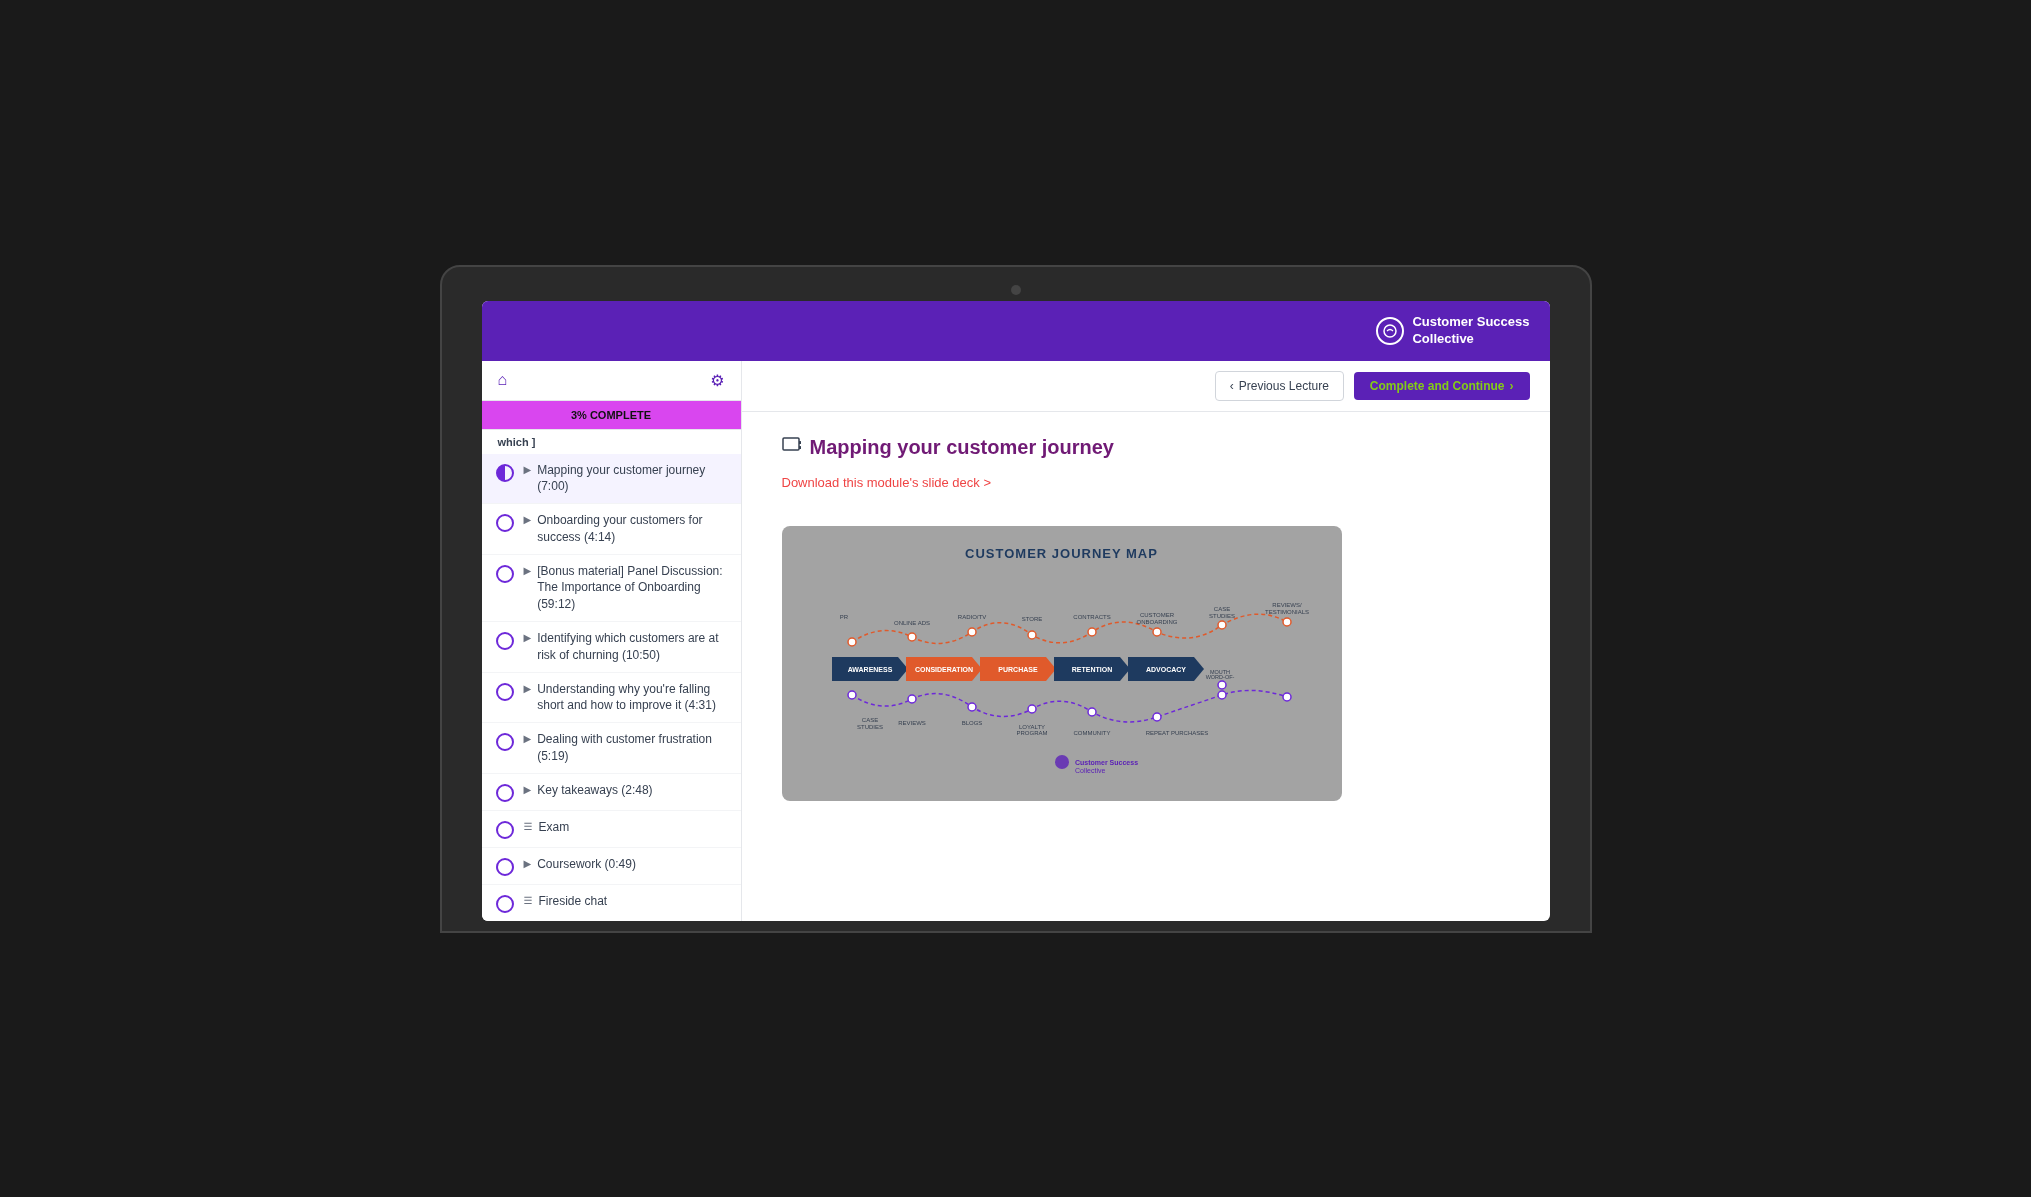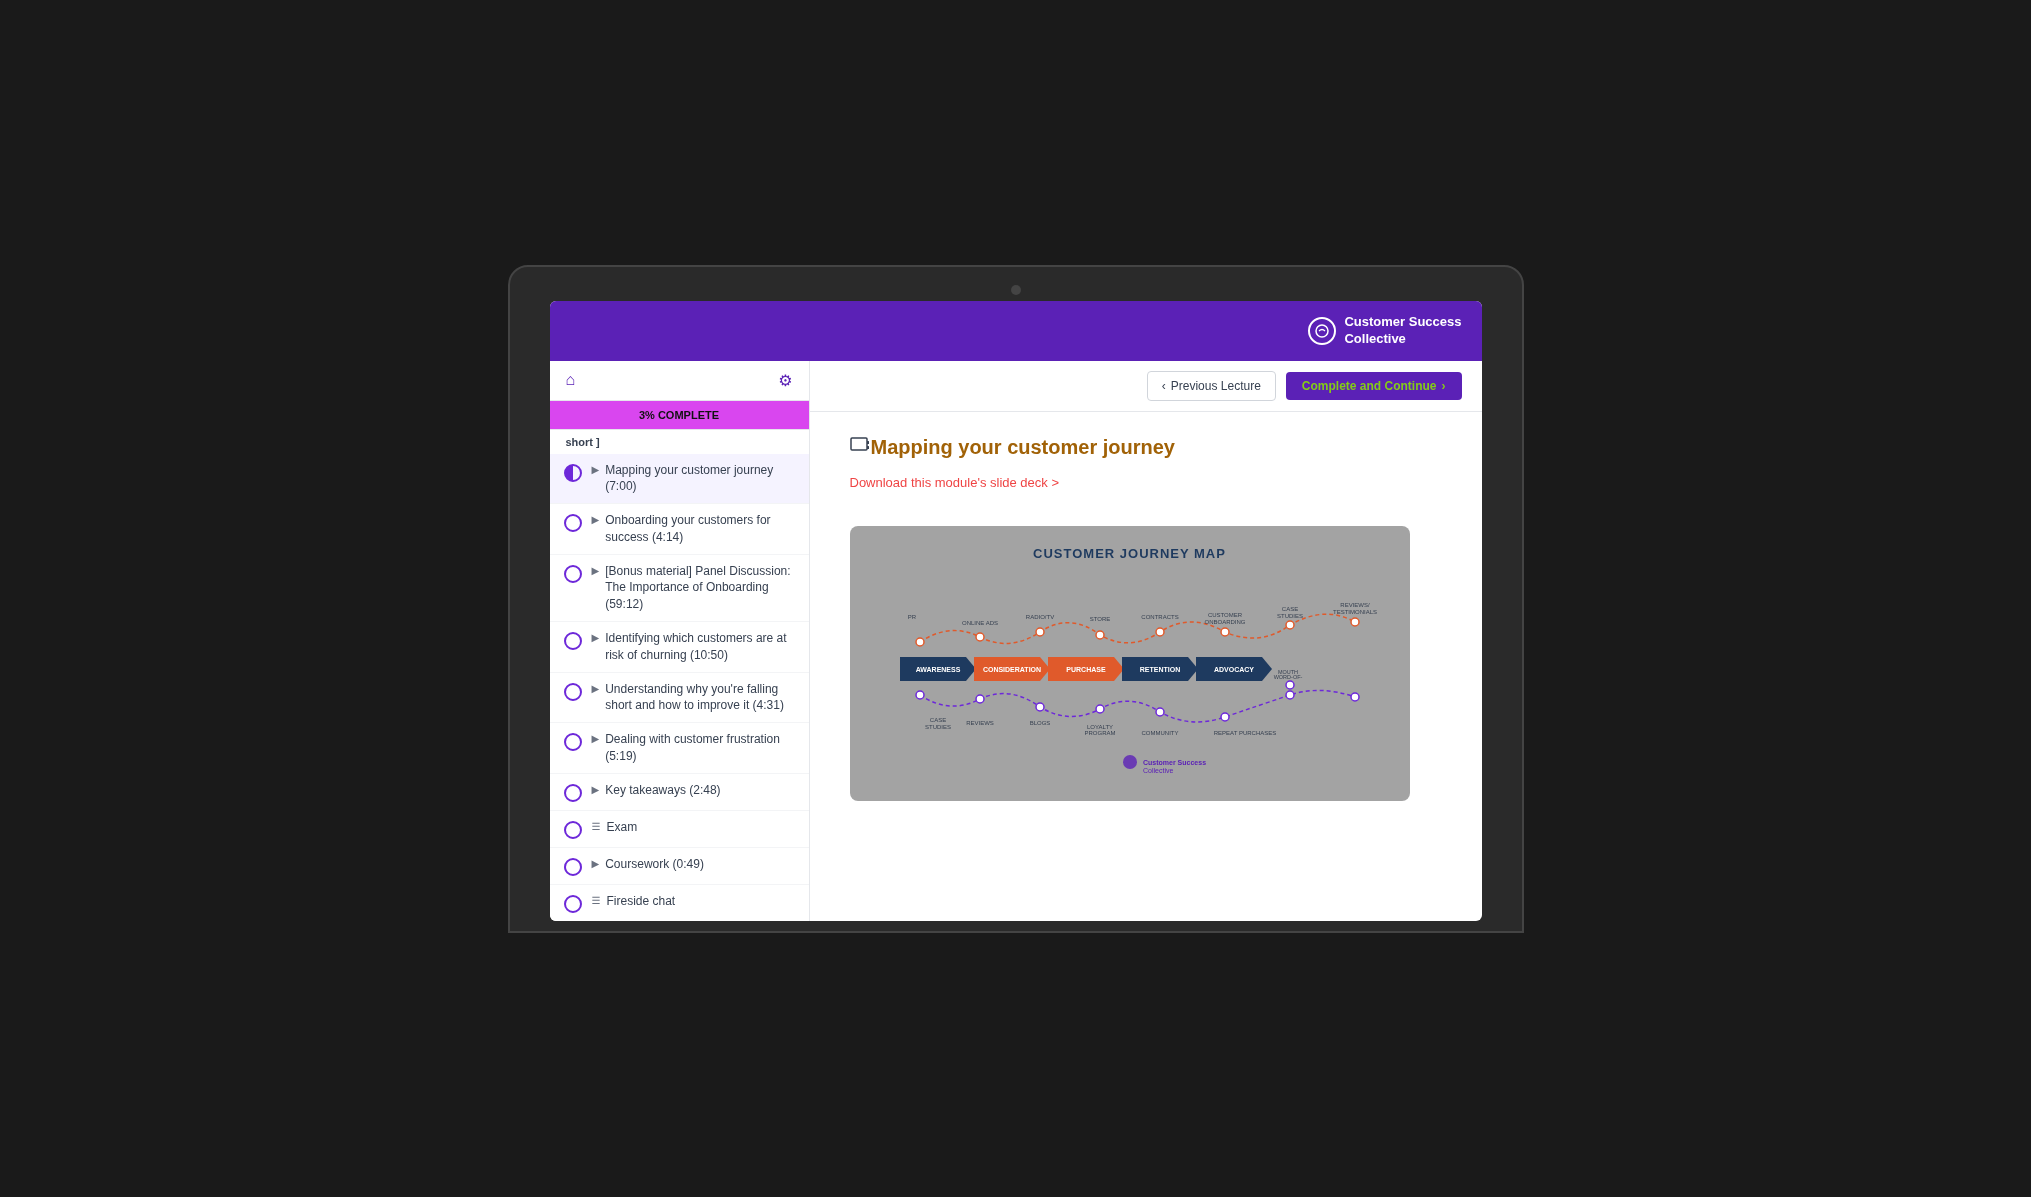--- a/index.html
+++ b/index.html
@@ -12,7 +12,7 @@
       font-family: -apple-system, BlinkMacSystemFont, 'Segoe UI', sans-serif;
     }
     .laptop-wrapper {
-      width: 1016px;
+      width: 1152px;
       position: relative;
     }
     .laptop-screen-bezel {

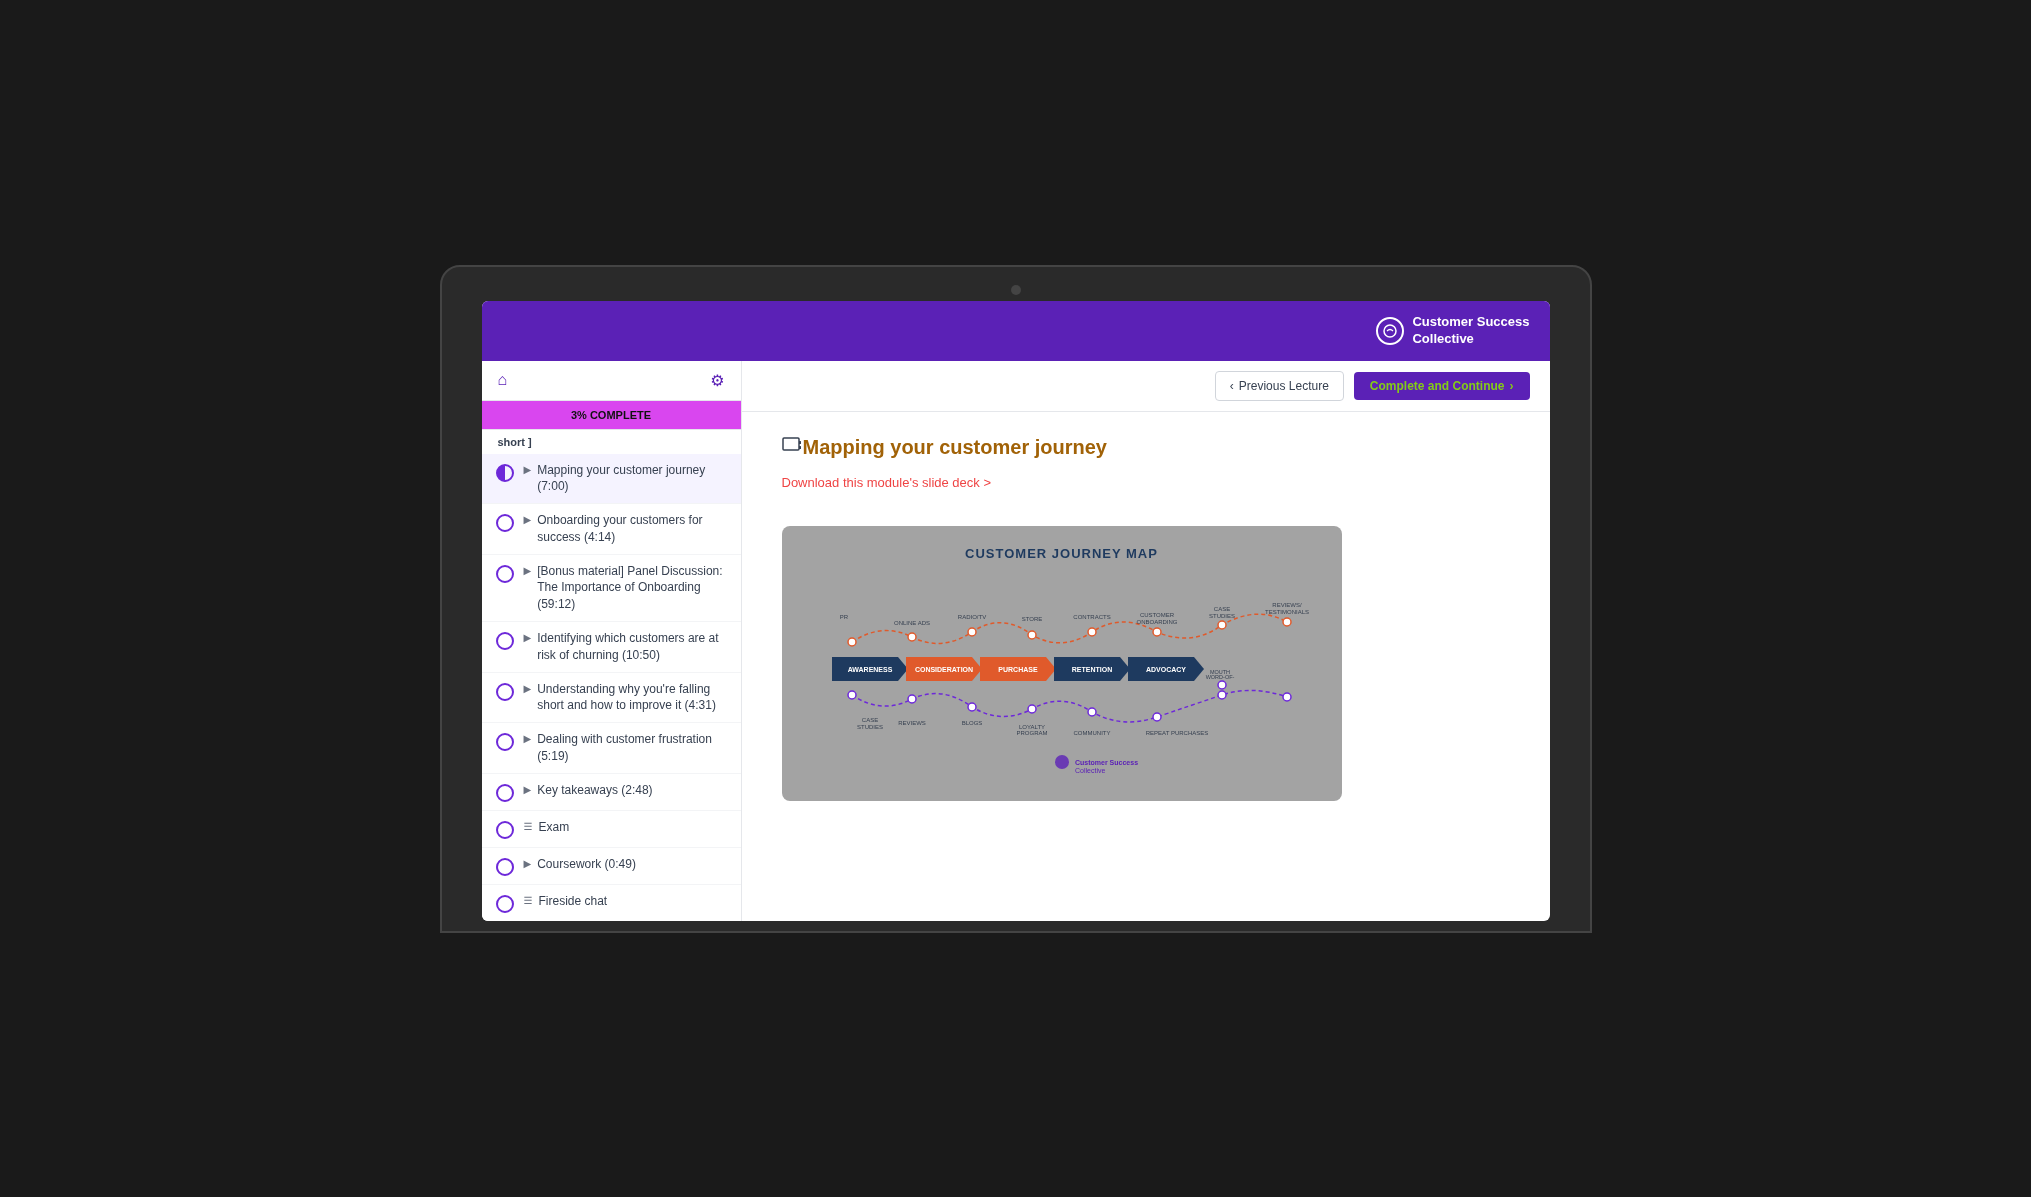--- a/index.html
+++ b/index.html
@@ -313,7 +313,7 @@
           <div class="progress-bar-container">
             <div class="progress-bar-fill"></div>
           </div>
-          <div class="sidebar-partial-label">short ]</div>
+          <div class="sidebar-partial-label">which ]</div>
 
           <div class="lesson-item active">
             <div class="lesson-status half-fill"></div>

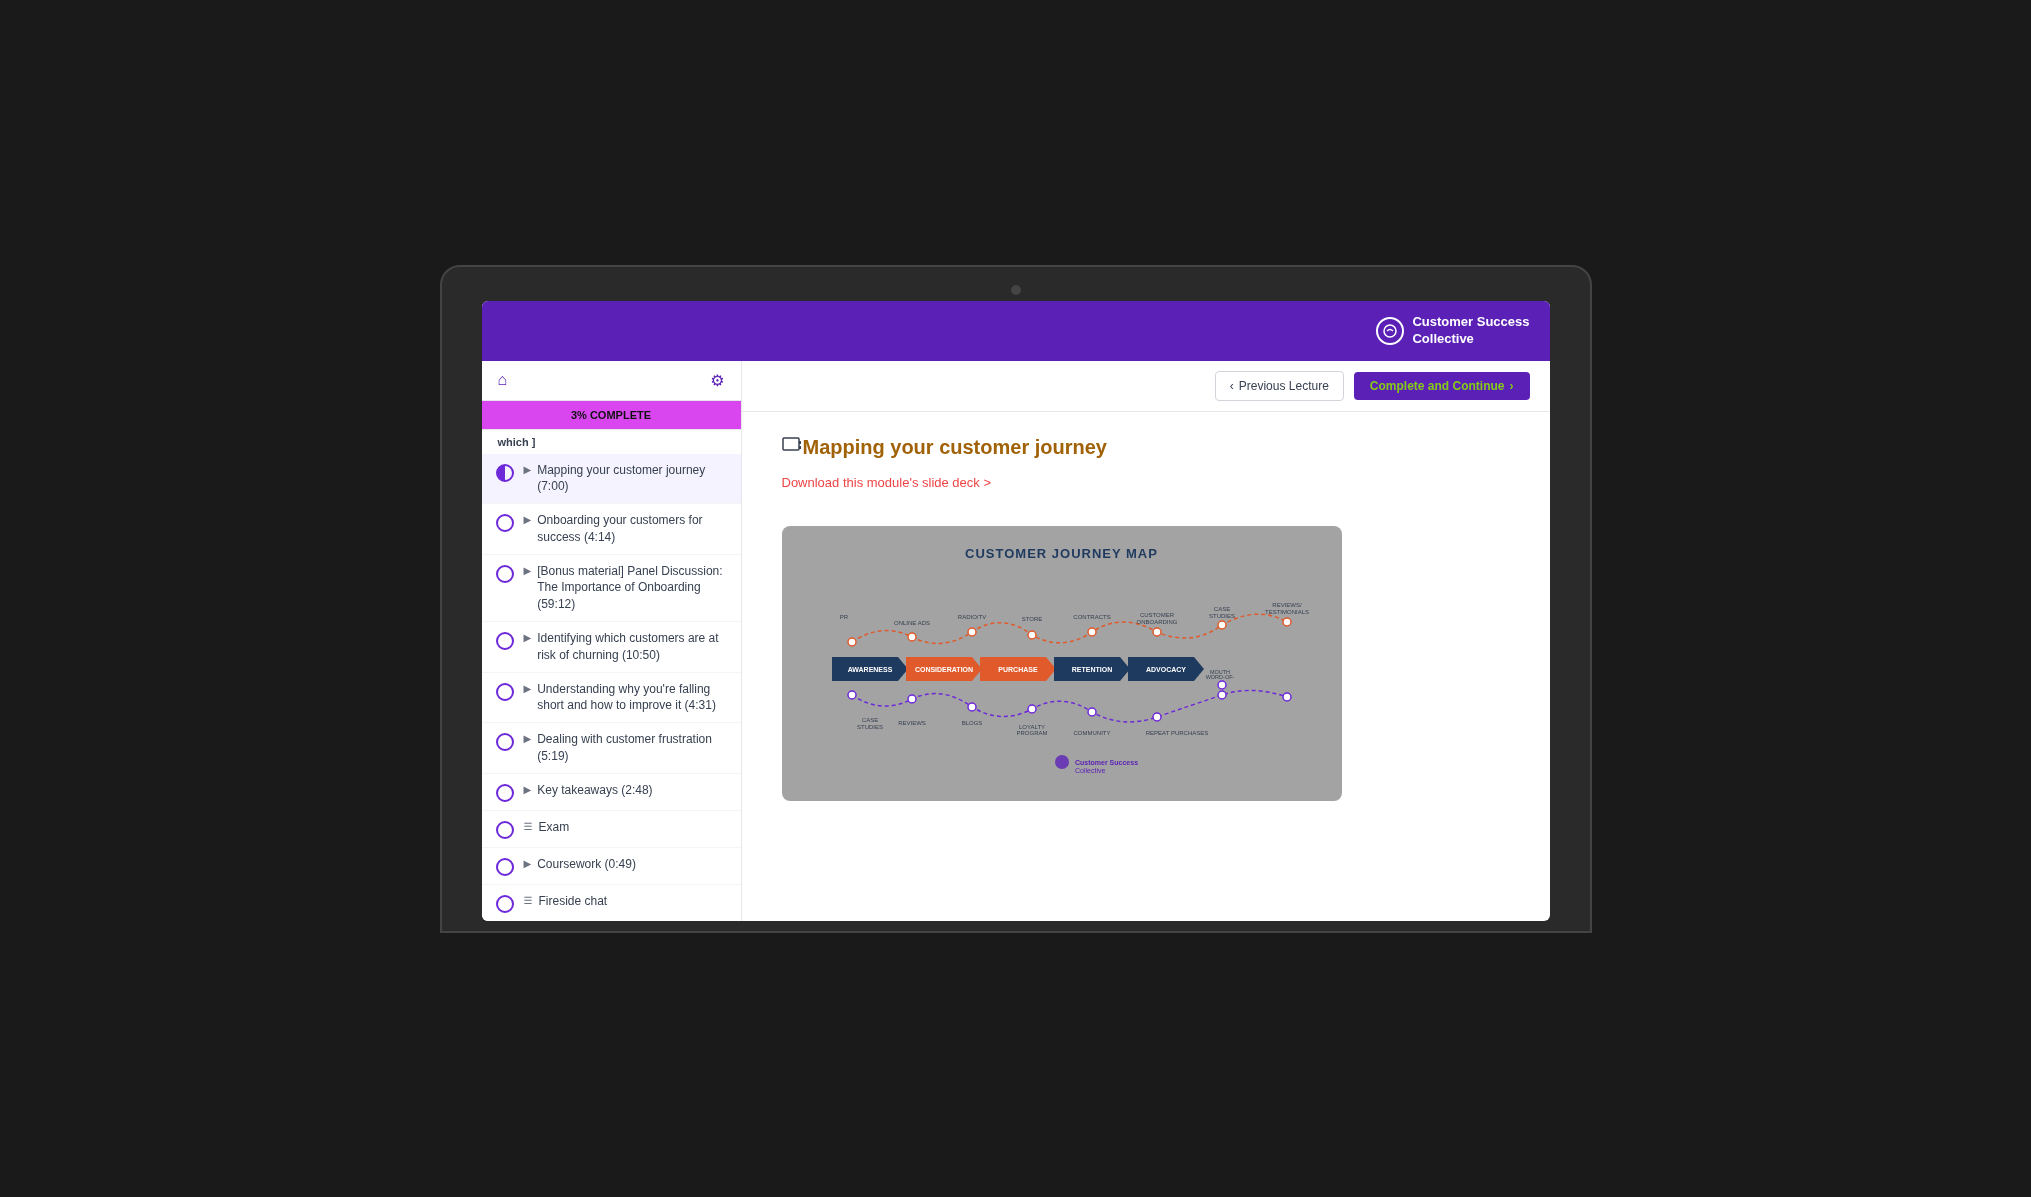--- a/index.html
+++ b/index.html
@@ -224,10 +224,10 @@
     .lesson-title {
       display: flex;
       align-items: center;
-      gap: 1px;
+      gap: 8px;
       font-size: 20px;
       font-weight: 700;
-      color: #a16207;
+      color: #701a75;
       margin-bottom: 14px;
     }
     .lesson-title-icon {

